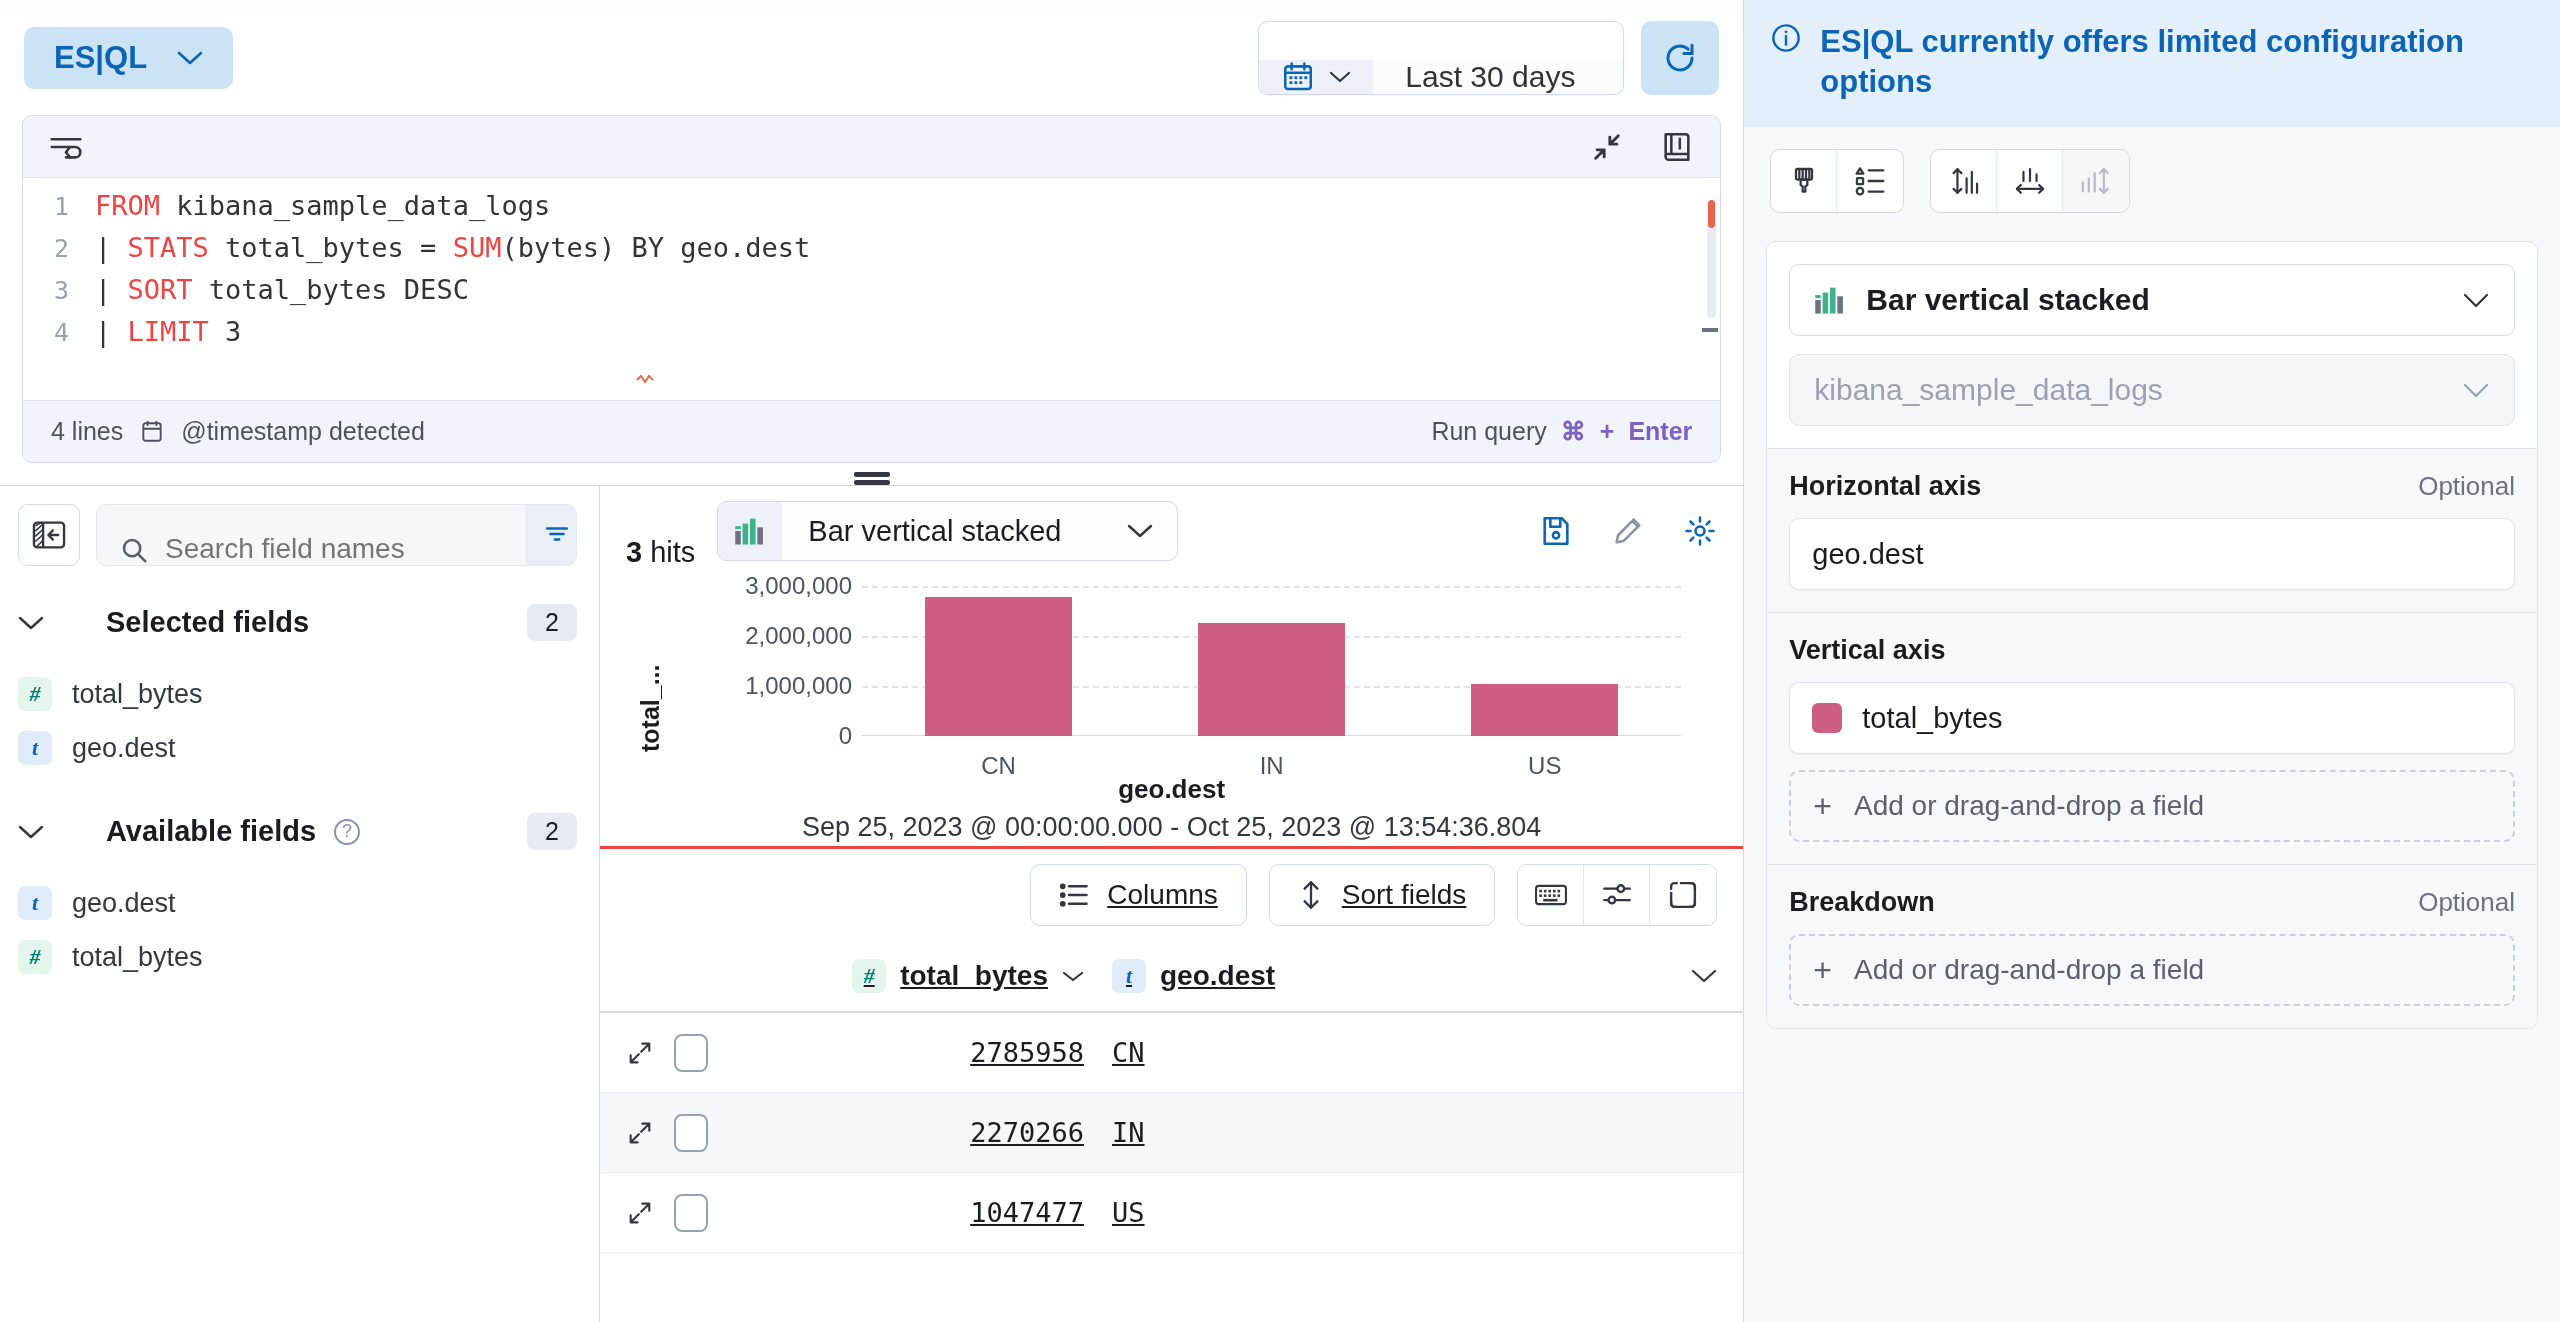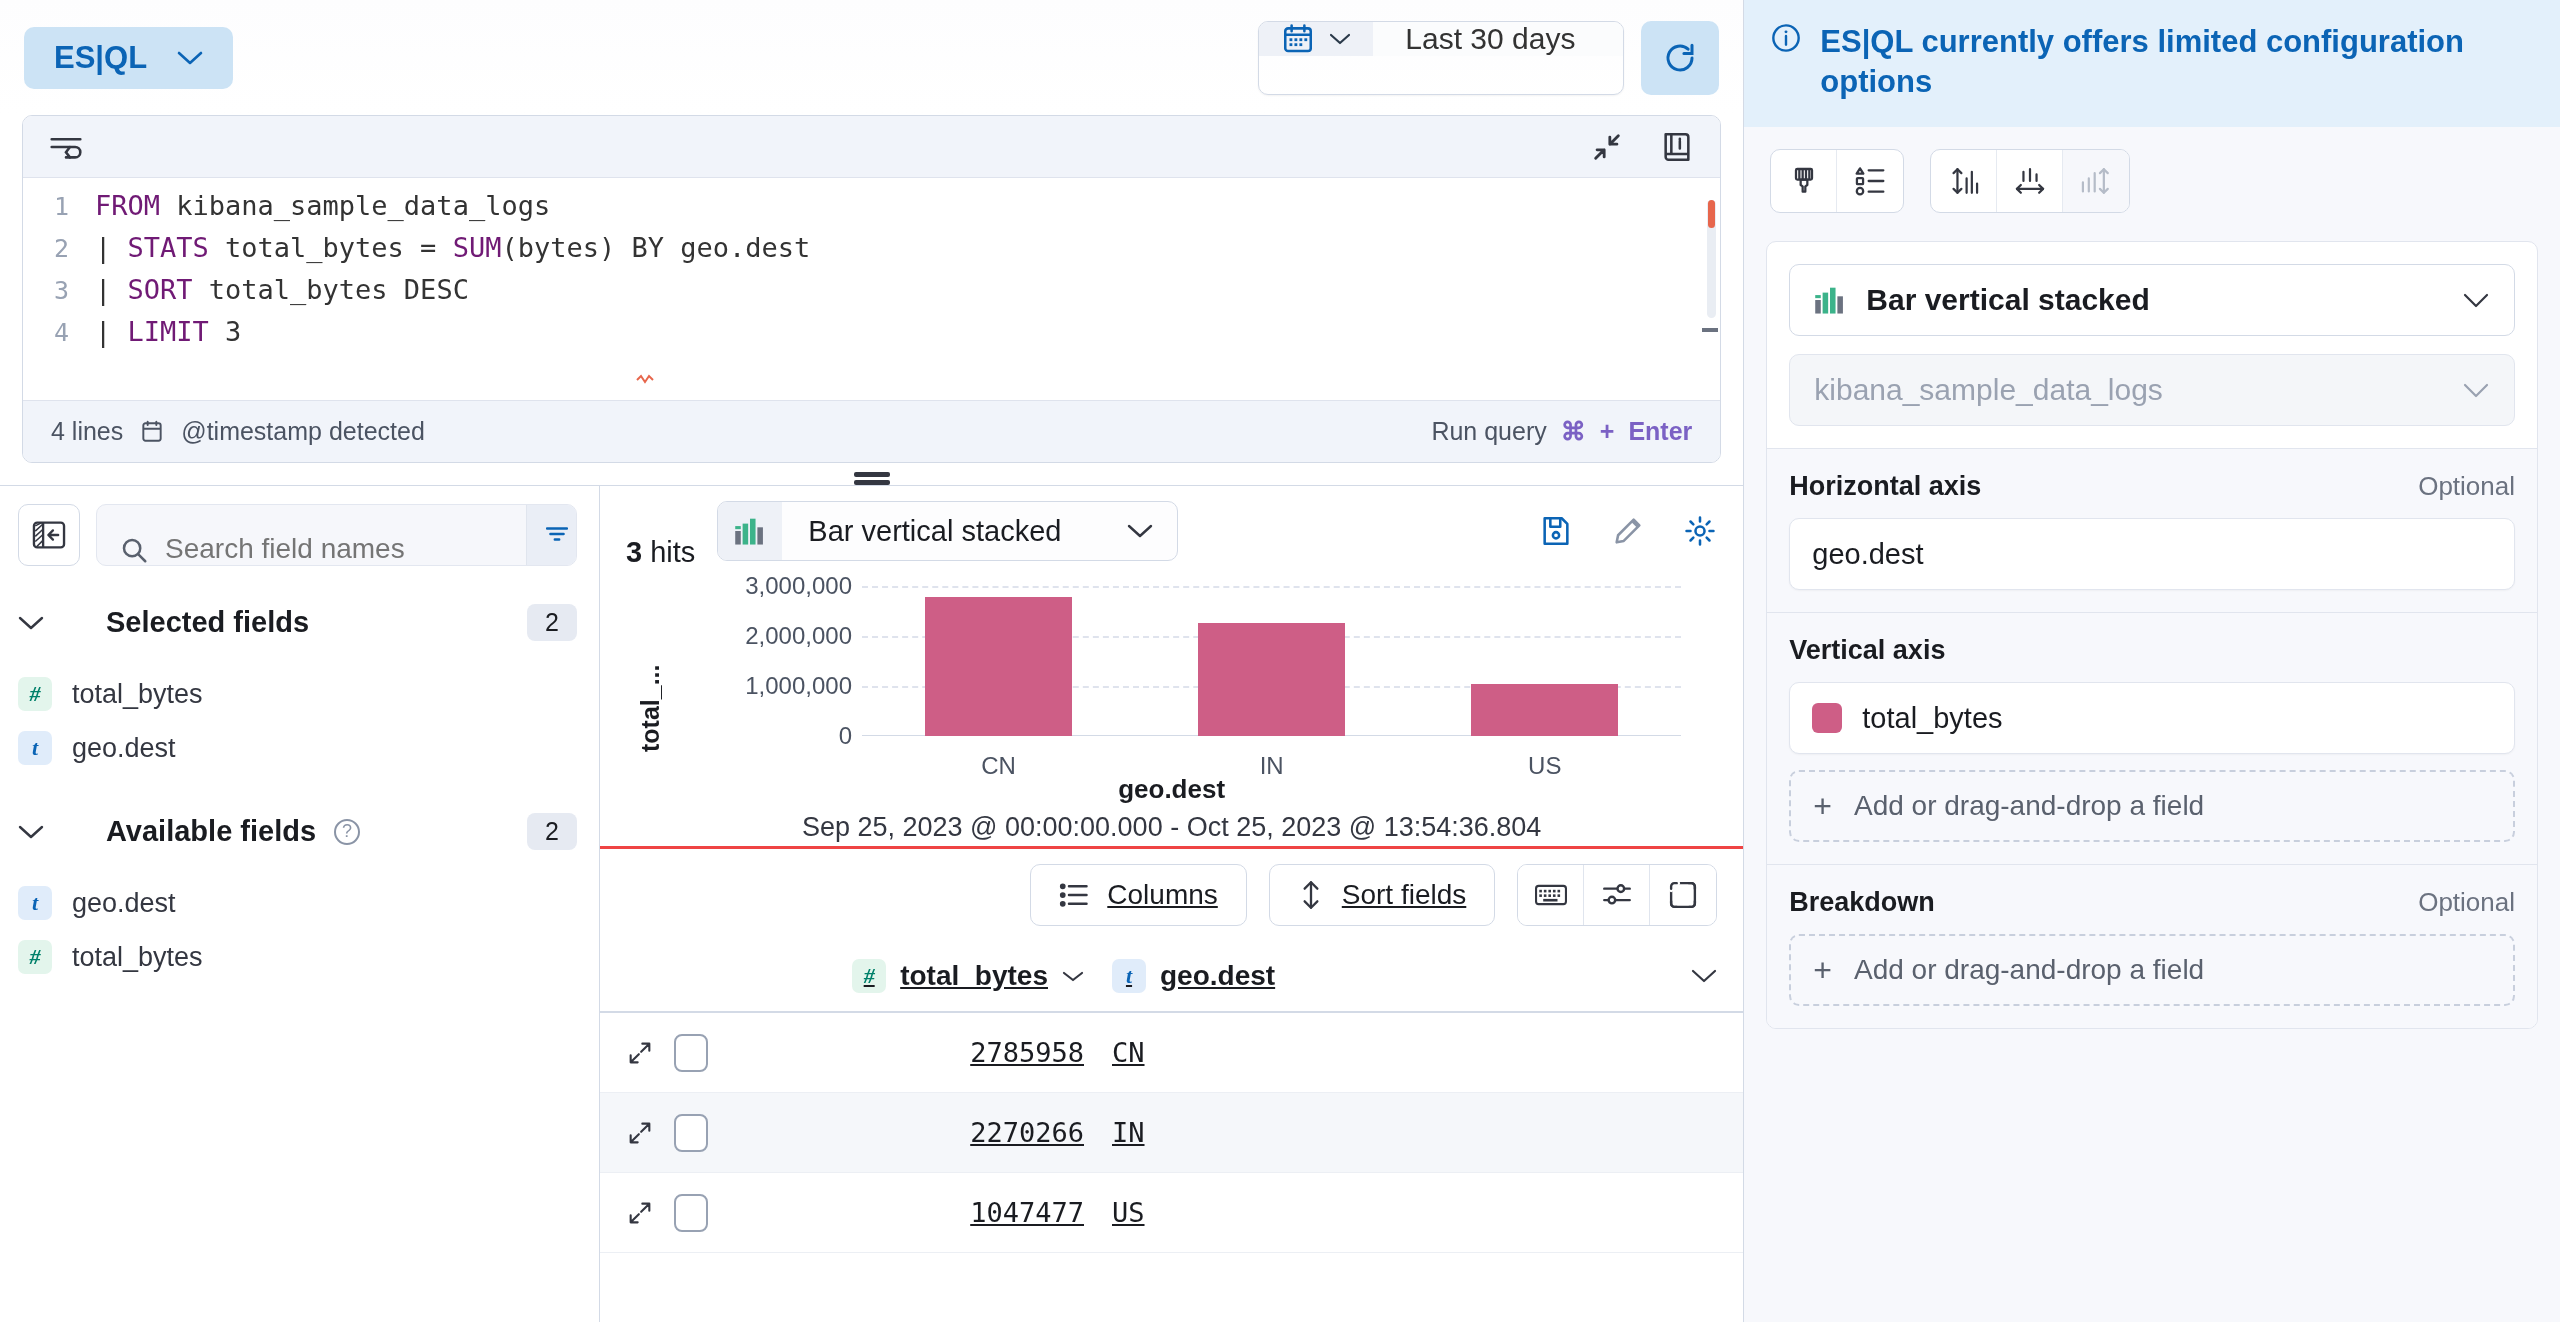--- a/index.html
+++ b/index.html
@@ -22,7 +22,7 @@
                align-items:center; gap:30px; padding:0 30px; font-size:31px; font-weight:600; cursor:pointer; }
   .esql-pill .chev { font-size:22px; }
   .topbar-right { margin-left:auto; display:flex; align-items:center; gap:17px; }
-  .datebox { display:flex; align-items:flex-start; border:1px solid #d3dae6; border-radius:10px; overflow:hidden;
+  .datebox { display:flex; align-items:flex-end; border:1px solid #d3dae6; border-radius:10px; overflow:hidden;
              box-shadow: 0 1px 2px rgba(0,0,0,.05); height:74px; }
   .date-cal { background:#eef1f7; display:flex; align-items:center; gap:14px; padding:0 22px; cursor:pointer; }
   .date-val { background:#fbfcfd; display:flex; align-items:center; padding:0 32px; font-size:30px; color:#333; cursor:text; min-width:250px; }

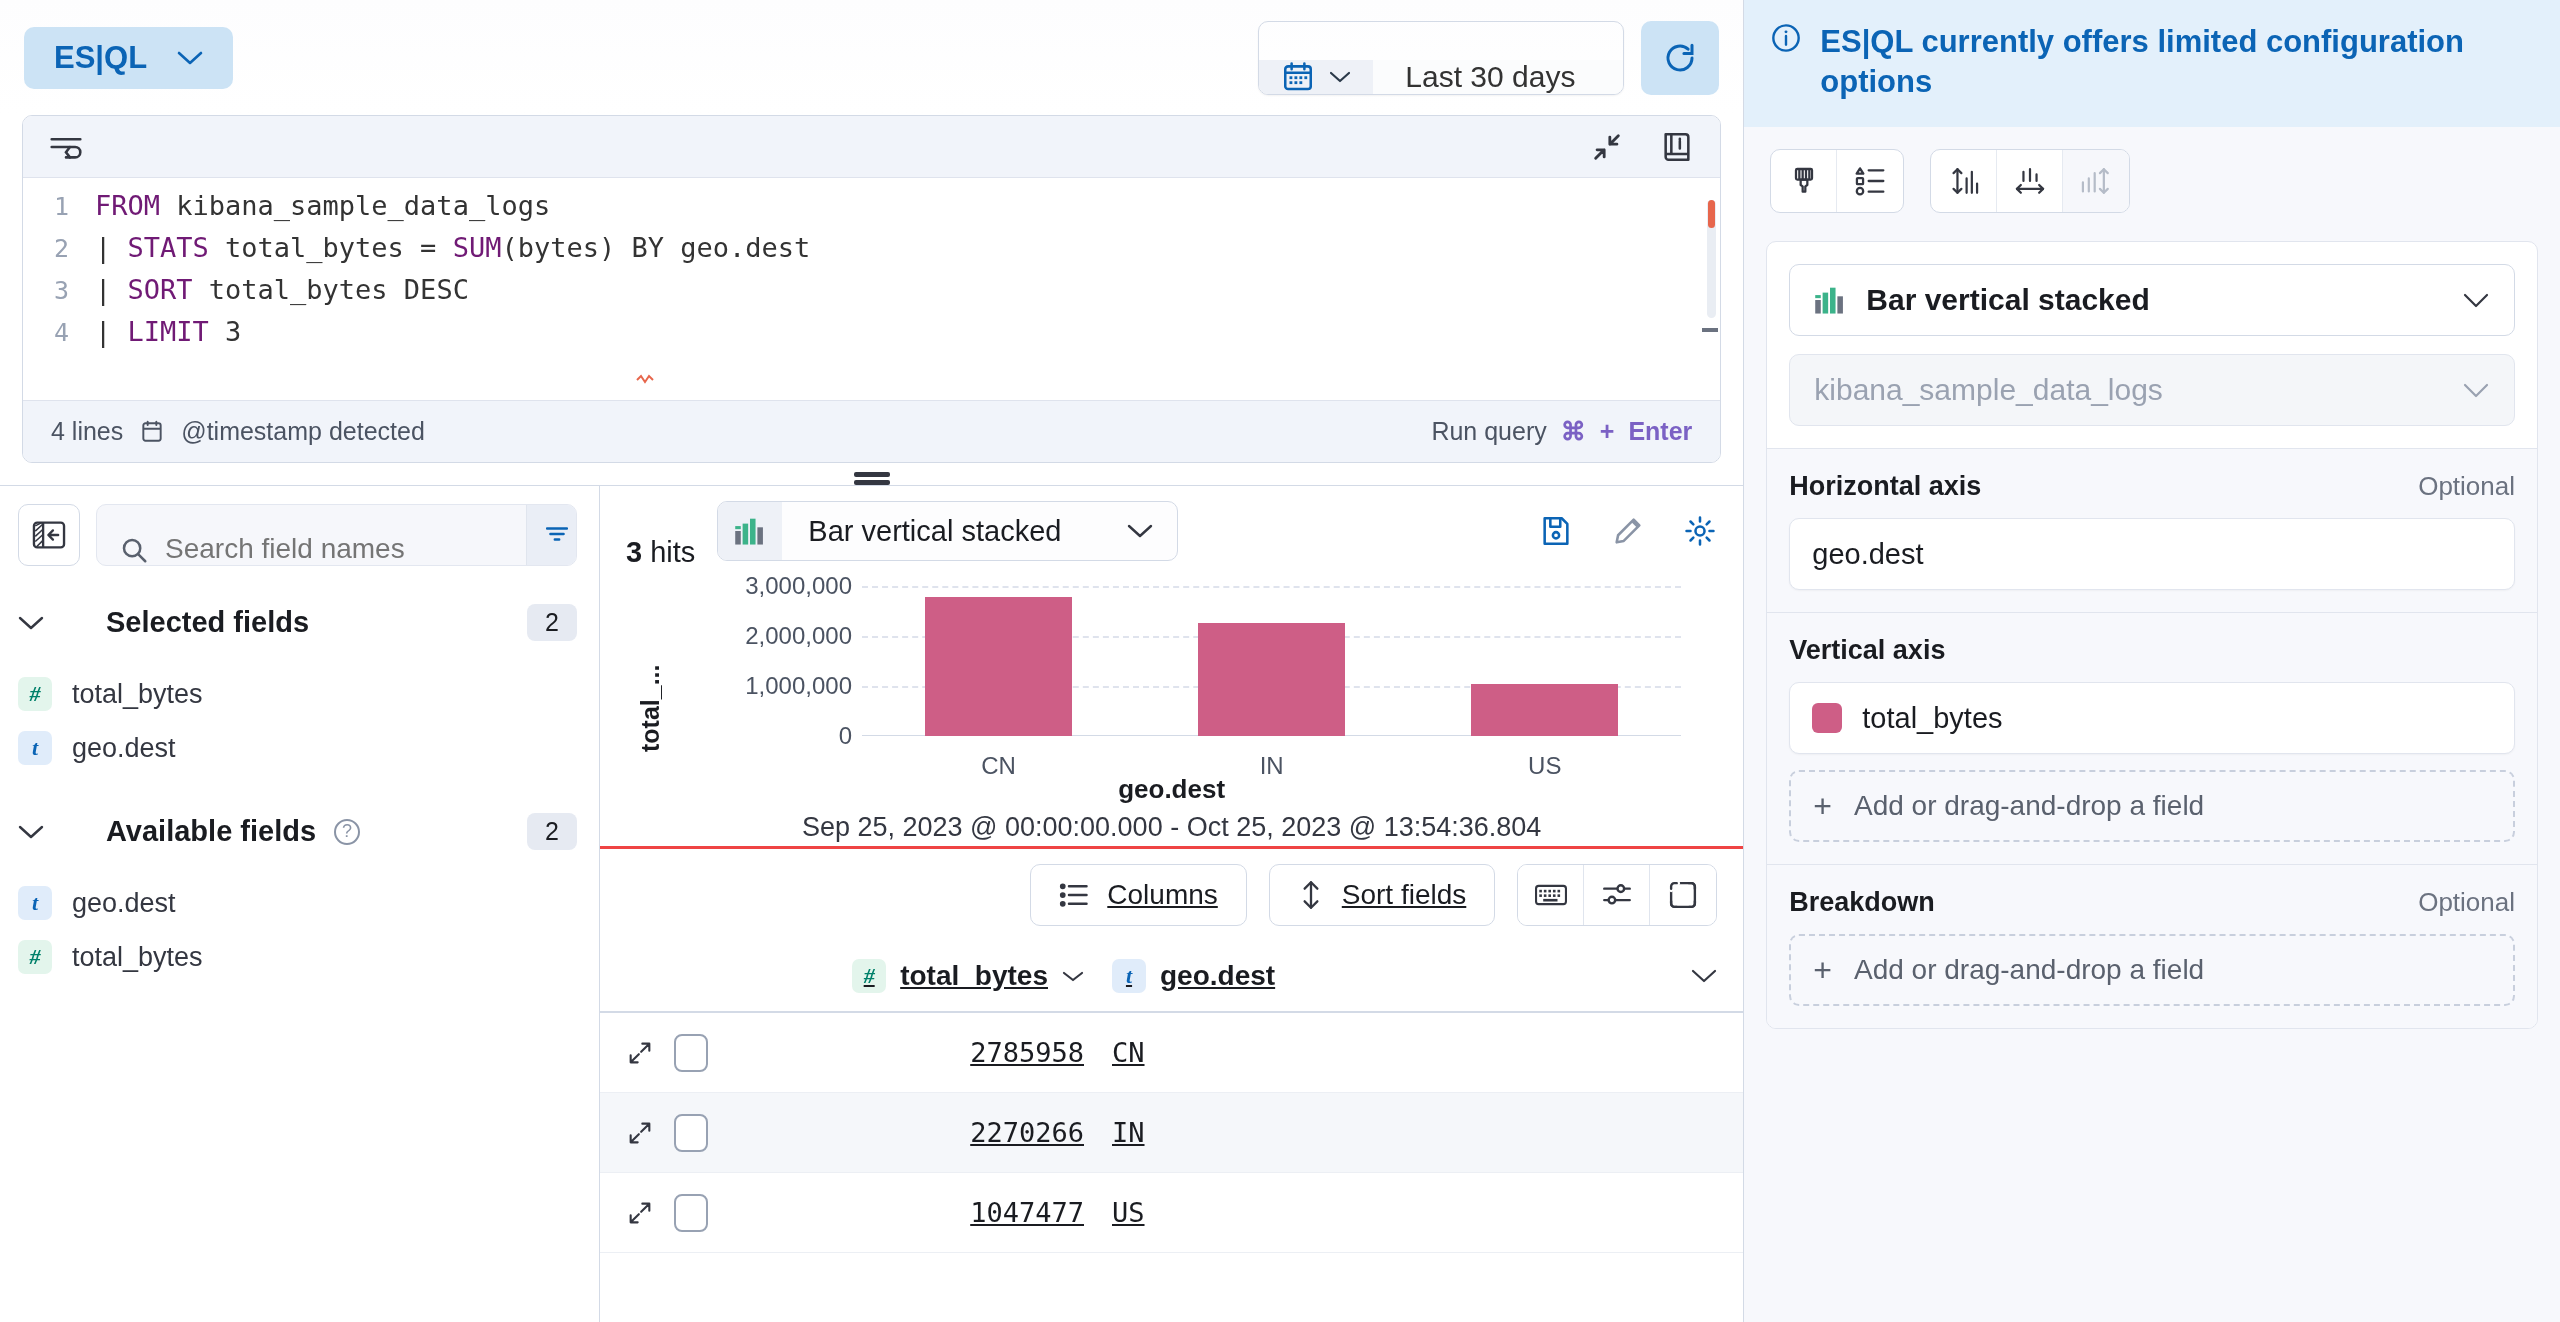--- a/index.html
+++ b/index.html
@@ -39,7 +39,7 @@
   .code-line { display:flex; align-items:baseline; height:42px; font-family:"DejaVu Sans Mono", monospace; font-size:27px; }
   .ln { width:72px; text-align:right; padding-right:26px; color:#98a2b3; font-size:25px; }
   .ctext { white-space:pre; color:#222; position:relative; }
-  .kw { color:#701a75; }
+  .kw { color:#ef4444; }
   .pipe { color:#333; }
   .squig { position:absolute; left:613px; top:196px; width:18px; height:10px; }
   .scroll-bar { position:absolute; right:4px; top:22px; width:9px; height:118px; background:#e9edf3; border-radius:5px; }

